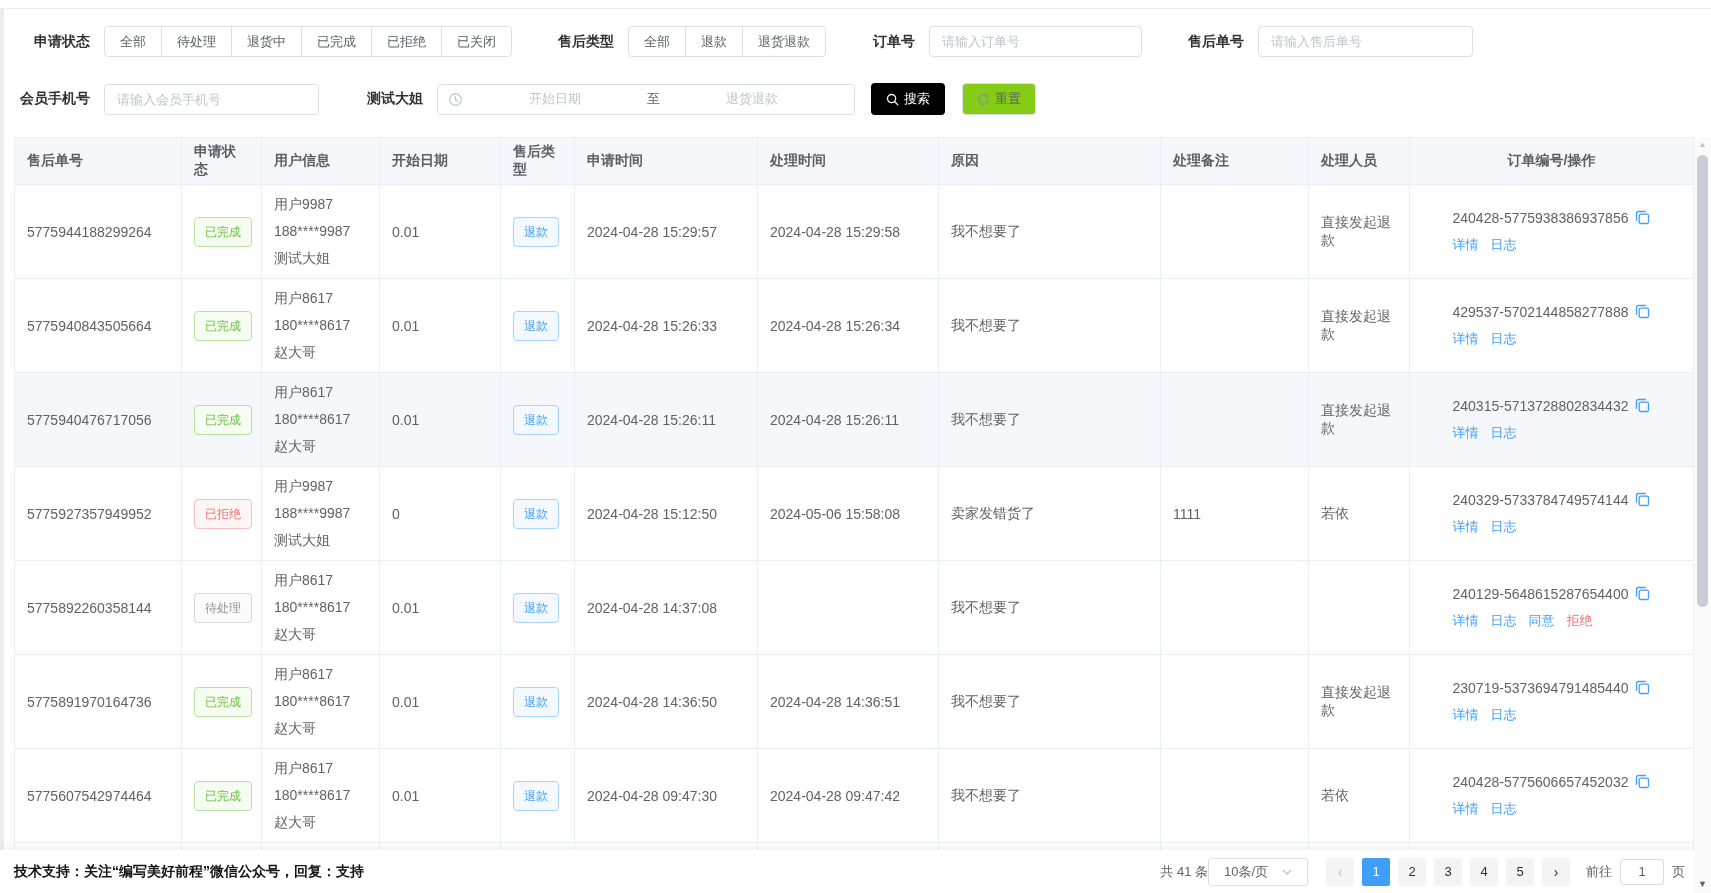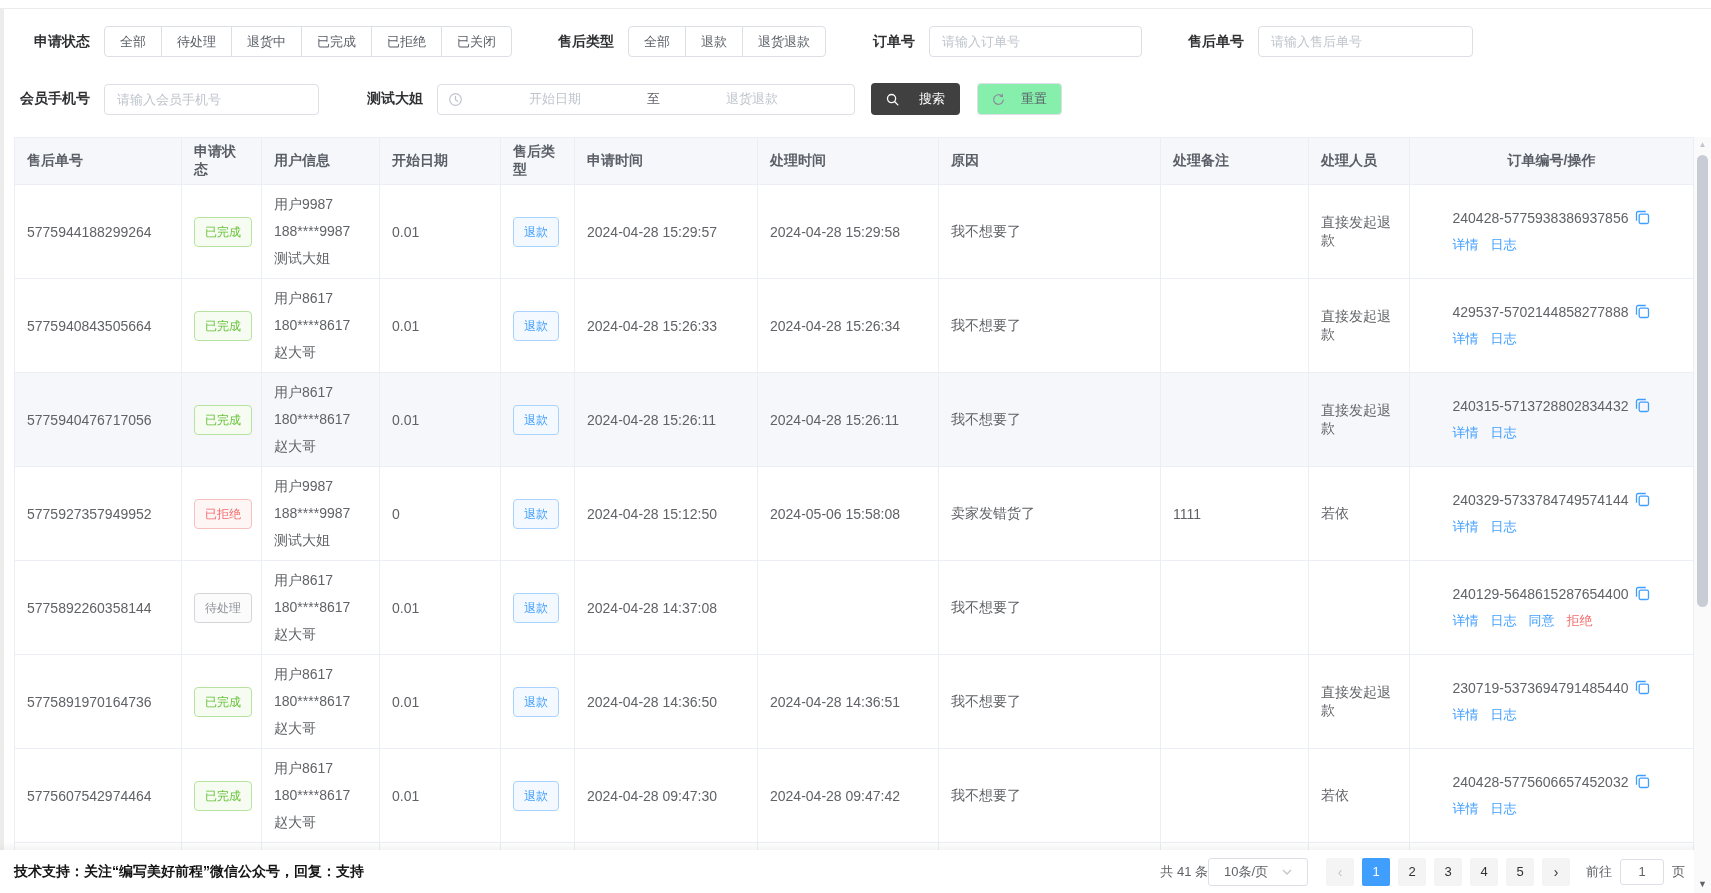--- a/index.html
+++ b/index.html
@@ -32,8 +32,8 @@
   .clock-icon { flex:none; display:flex; }
   .date-ph { flex:1; text-align:center; color:#bfc4cc; font-size:13px; }
   .date-sep { color:#606266; font-size:13px; flex:none; }
-  .btn-search { margin-left:16px; height:32px; padding:0 15px; background:#404040; color:#fff; border:none;
-    border-radius:4px; font-size:13px; display:flex; align-items:center; gap:20px; cursor:pointer; font-family:inherit; }
+  .btn-search { margin-left:16px; height:32px; padding:0 15px; background:#000000; color:#fff; border:none;
+    border-radius:4px; font-size:13px; display:flex; align-items:center; gap:5px; cursor:pointer; font-family:inherit; }
   .btn-reset { margin-left:17px; height:32px; padding:0 14px; background:#86efac; color:#5a5e66;
     border:1px solid #dcdfe6; border-radius:4px; font-size:13px; display:flex; align-items:center; gap:16px; cursor:pointer; font-family:inherit; }
 

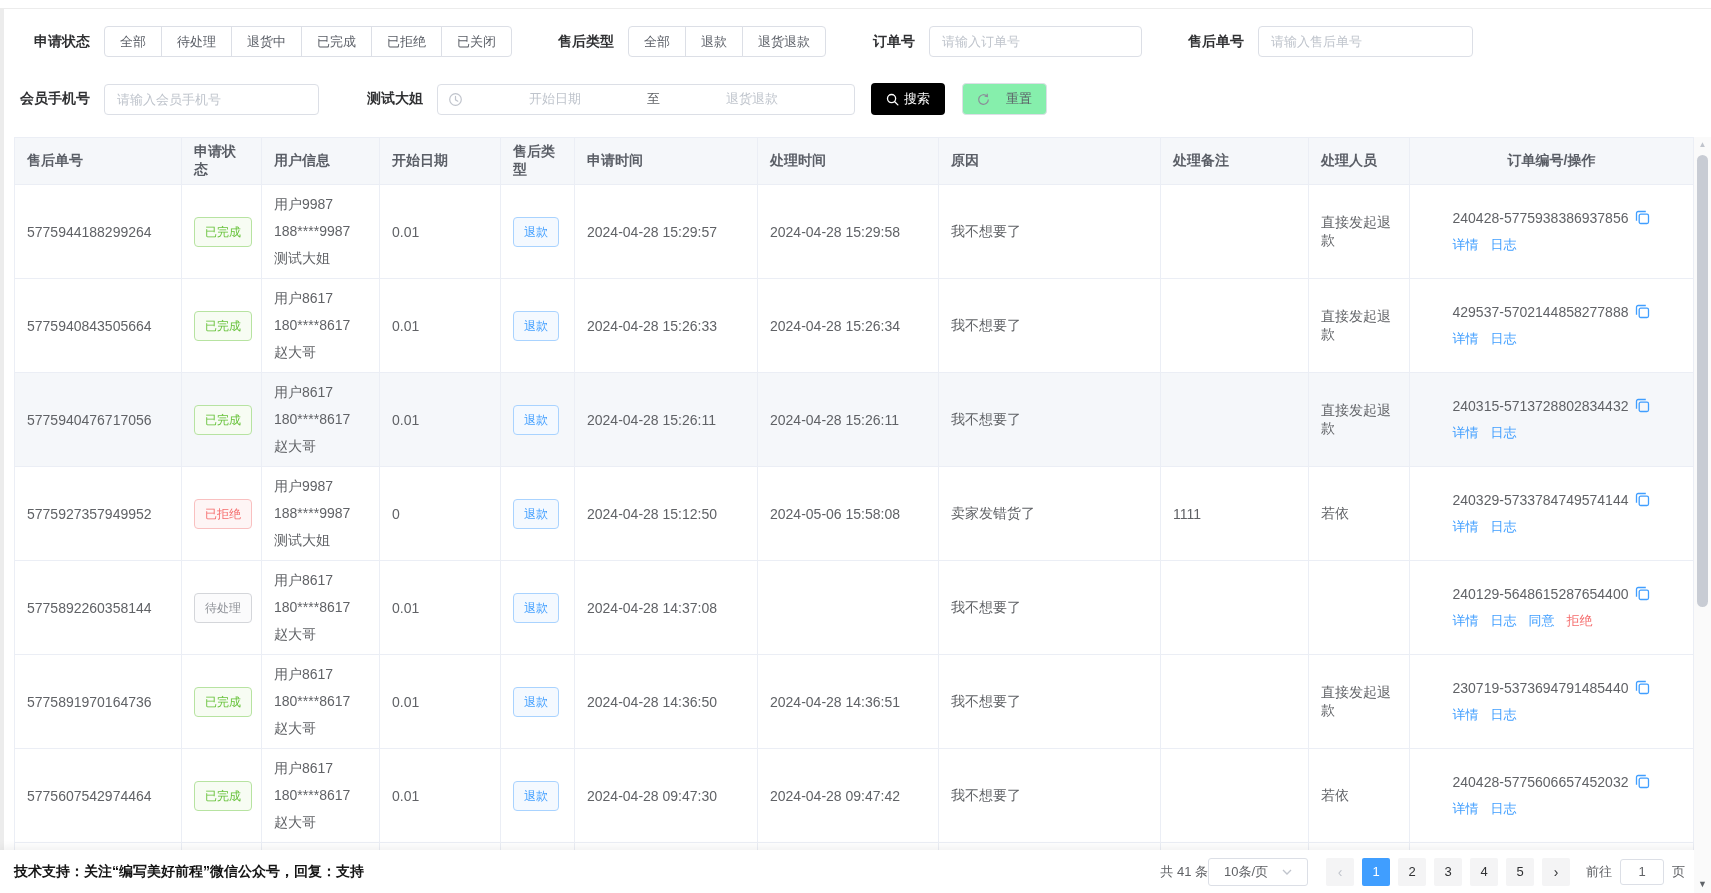--- a/index.html
+++ b/index.html
@@ -34,8 +34,8 @@
   .date-sep { color:#606266; font-size:13px; flex:none; }
   .btn-search { margin-left:16px; height:32px; padding:0 15px; background:#000000; color:#fff; border:none;
     border-radius:4px; font-size:13px; display:flex; align-items:center; gap:5px; cursor:pointer; font-family:inherit; }
-  .btn-reset { margin-left:17px; height:32px; padding:0 14px; background:#86efac; color:#5a5e66;
-    border:1px solid #dcdfe6; border-radius:4px; font-size:13px; display:flex; align-items:center; gap:16px; cursor:pointer; font-family:inherit; }
+  .btn-reset { margin-left:17px; height:32px; padding:0 14px; background:#84cc16; color:#5a5e66;
+    border:1px solid #dcdfe6; border-radius:4px; font-size:13px; display:flex; align-items:center; gap:5px; cursor:pointer; font-family:inherit; }
 
   
   .data-table { margin-left:14px; width:1679px; border-collapse:collapse; table-layout:fixed;

